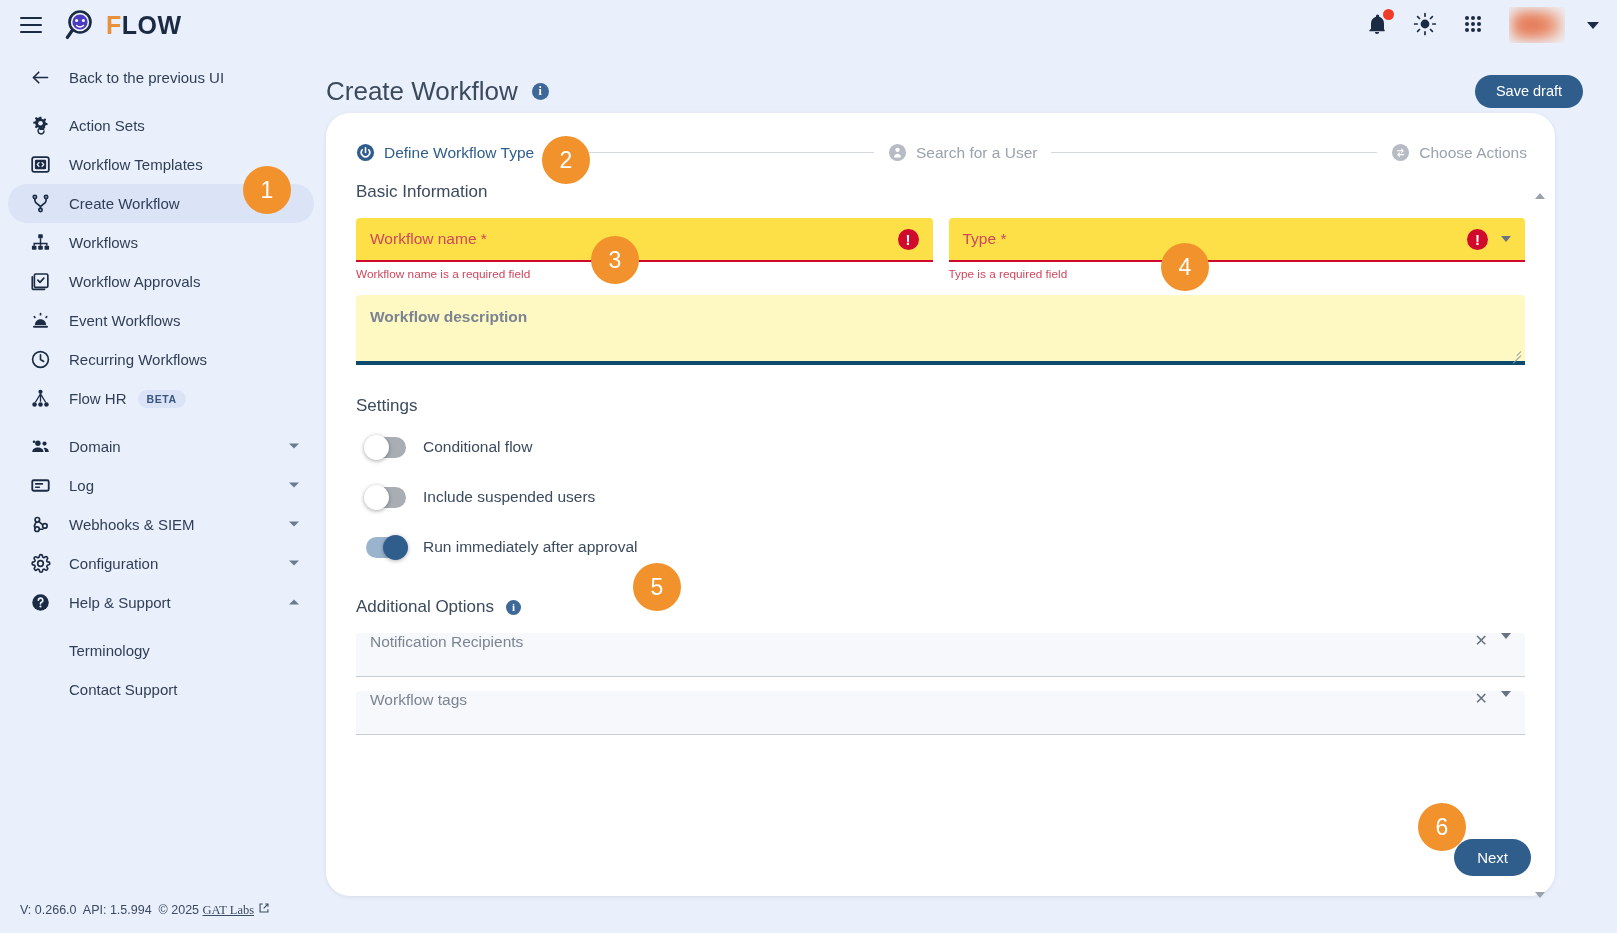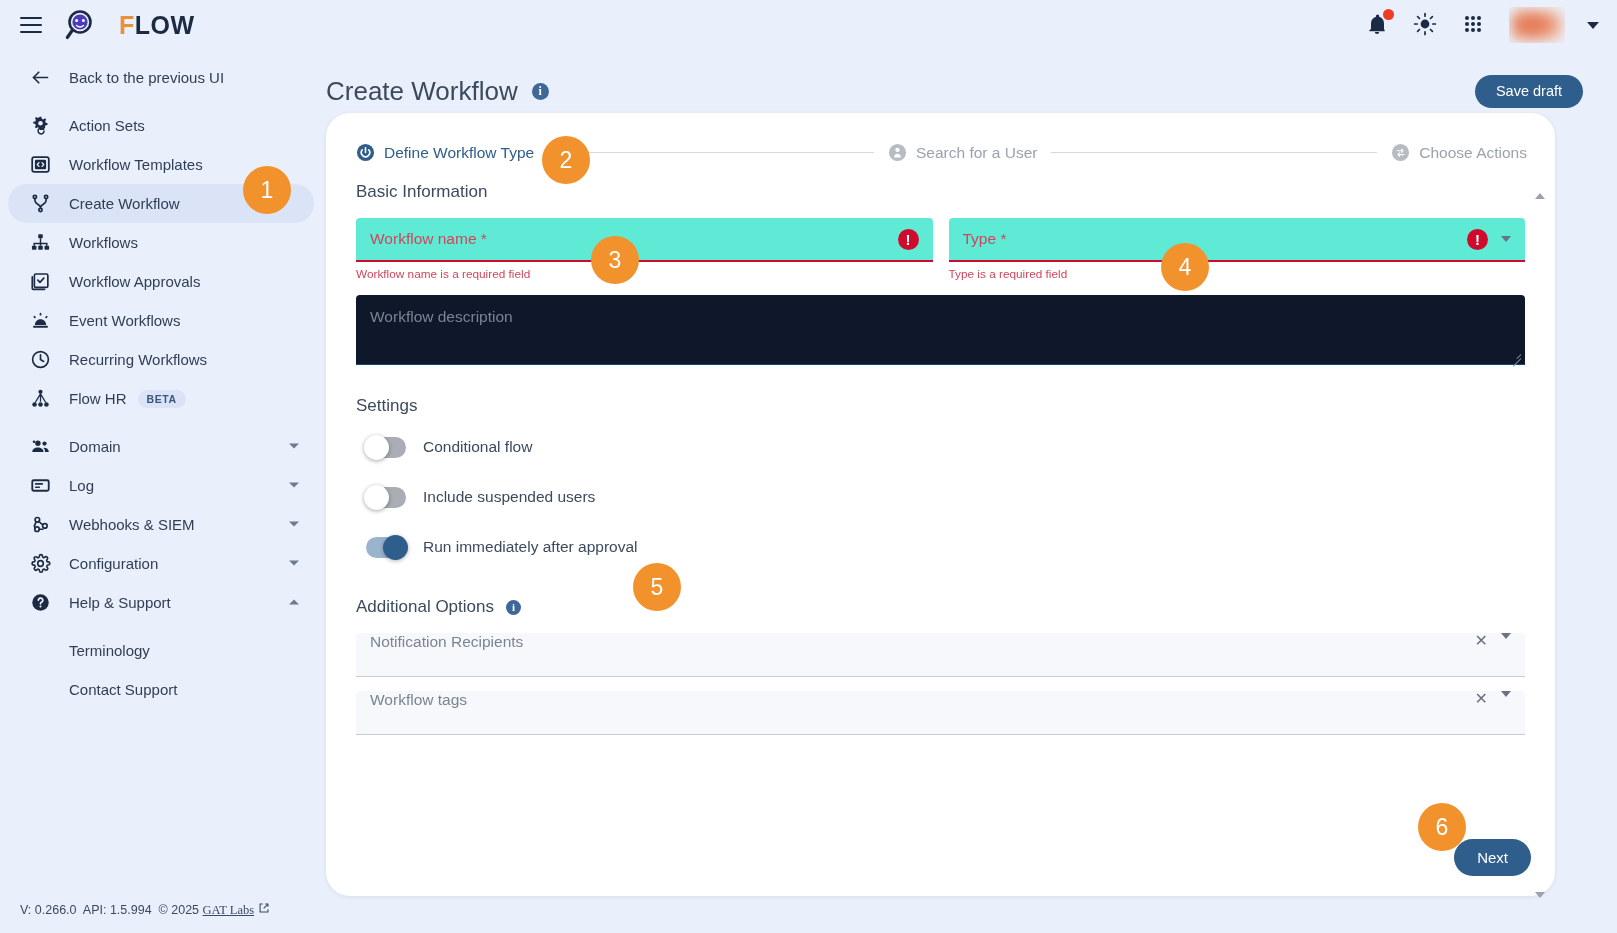--- a/index.html
+++ b/index.html
@@ -23,7 +23,7 @@
     cursor: pointer;
   }
   .hamburger span { display: block; height: 2px; background: #1c2b44; border-radius: 1px; }
-  .brand { display: flex; align-items: center; gap: 21px; }
+  .brand { display: flex; align-items: center; gap: 8px; }
   .brand-logo { width: 34px; height: 34px; position: relative; }
   .brand-text { font-size: 25px; font-weight: 700; letter-spacing: .5px; }
   .brand-text .f { color: #e8913a; }

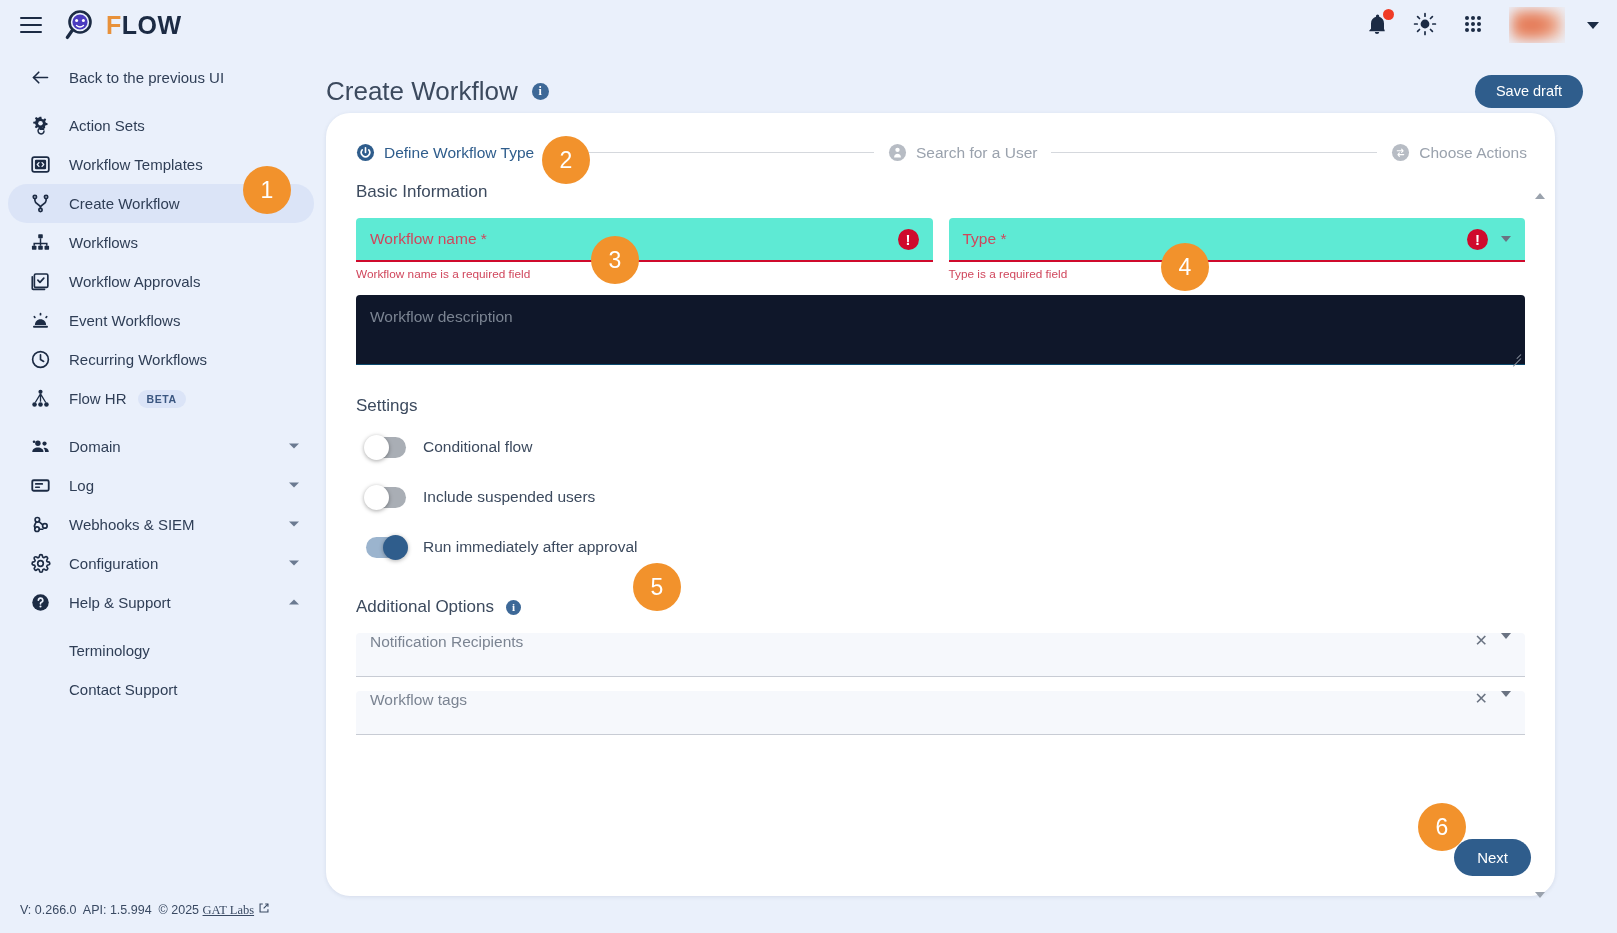--- a/index.html
+++ b/index.html
@@ -120,7 +120,7 @@
   .row { display: flex; gap: 16px; }
 
   .field {
-    position: relative; background: #5eead4; border-radius: 4px 4px 0 0;
+    position: relative; background: #fde047; border-radius: 4px 4px 0 0;
     height: 44px; display: flex; align-items: center; padding: 8px 14px;
   }
   .field.err { border-bottom: 2px solid #cf0a2c; }

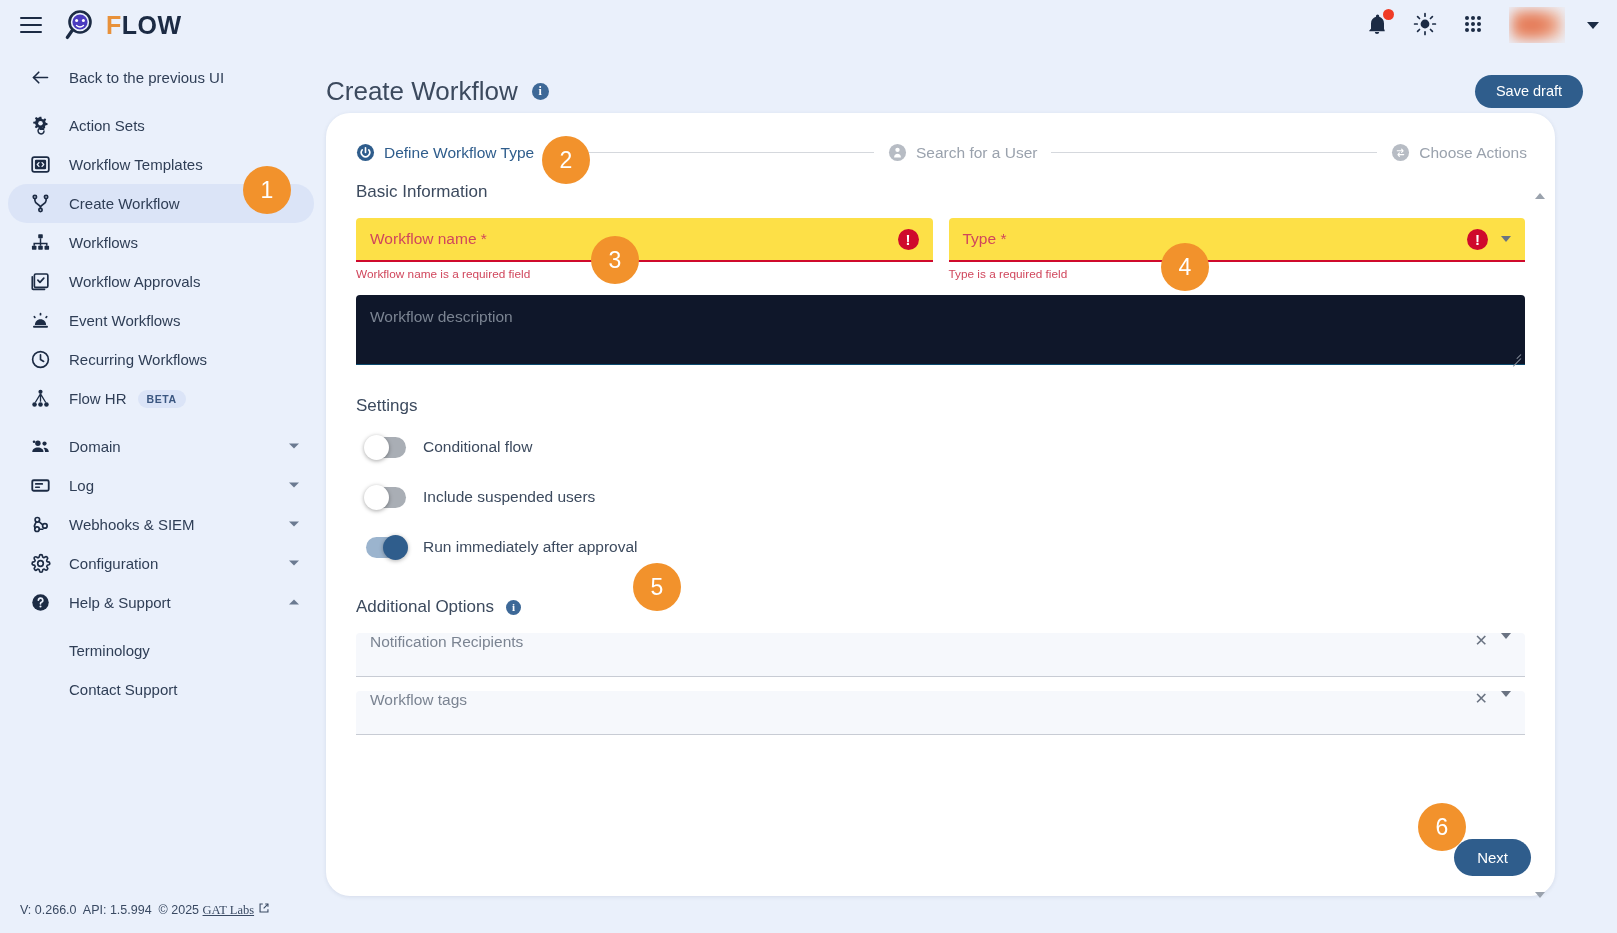--- a/index.html
+++ b/index.html
@@ -138,8 +138,8 @@
   .err-text { color: #d0465c; font-size: 11.8px; margin-top: 5px; }
 
   .textarea-box {
-    margin-top: 14px; background: #0f172a; border-bottom: 1px solid #0c4a6e;
-    border-radius: 4px 4px 0 0; height: 70px; padding: 13px 14px; position: relative;
+    margin-top: 14px; background: #fef9c3; border-bottom: 4px solid #0c4a6e;
+    border-radius: 4px 4px 0 0; height: 70px; padding: 13px 14px; position: relative; font-weight: bold;
   }
   .textarea-box .ph { color: #7b8492; font-size: 15.5px; }
   .resize-grip {

